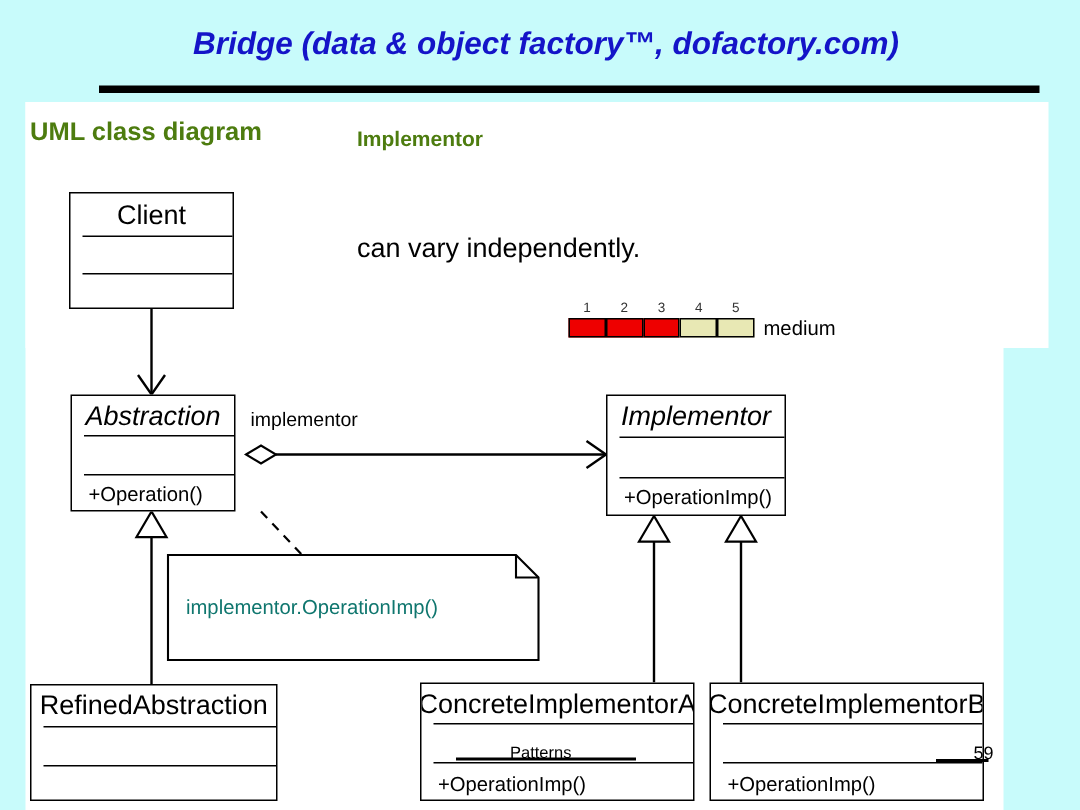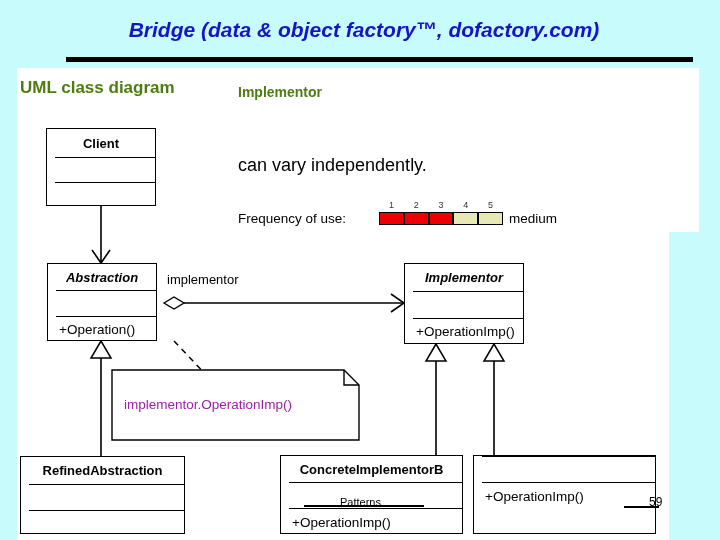--- a/index.html
+++ b/index.html
@@ -82,8 +82,8 @@
   .comp.center { justify-content: center; }
   .comp.left   { justify-content: flex-start; padding-left: 3px; }
   .cls-name {
-    font-weight: bold;
-    font-size: 13px;
+    font-weight: normal;
+    font-size: 18px;
     color: #000;
   }
   .cls-name.abstract { font-style: italic; }

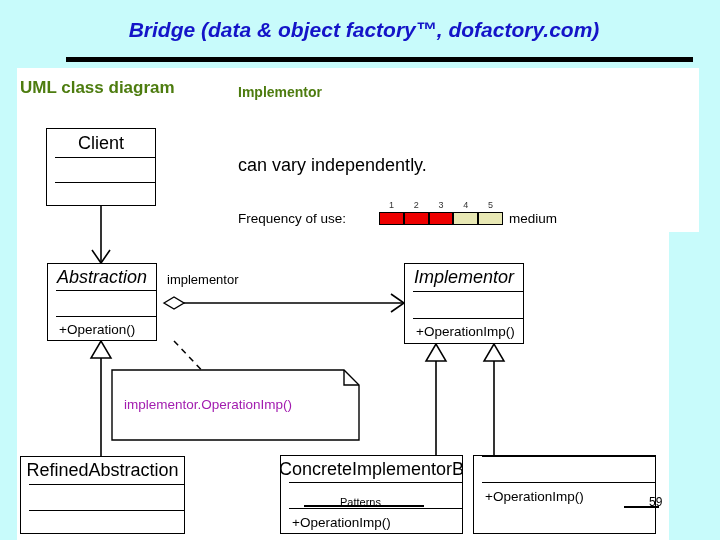--- a/index.html
+++ b/index.html
@@ -150,7 +150,6 @@
 
   <div class="lbl" style="left:234px; top:144px; font-size:18px;margin-top:11px;">can vary independently.</div>
 
-  <div class="lbl" style="left:234px; top:211px; font-size:13.5px;">Frequency of use:</div>
   <div class="freq-wrap" id="freq-bar" style="left:375px; top:212px; width:124px; height:14px;">
       <div class="freq-cell" style="left: 0px; width: 24.8px; background: rgb(238, 0, 0);"></div>
       <div class="freq-num" style="left: 0.4px; top: -12px;">1</div>

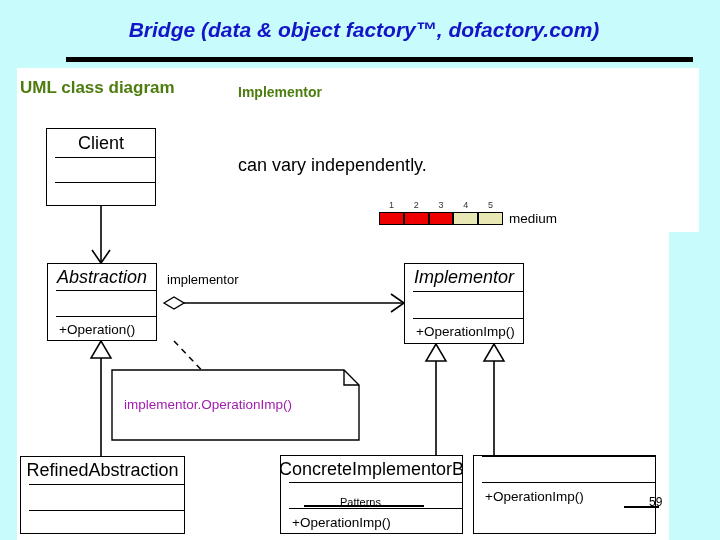--- a/index.html
+++ b/index.html
@@ -94,7 +94,7 @@
   .note-text {
     position: absolute;
     font-size: 13.5px;
-    color: #a21caf;
+    color: #0f766e;
     white-space: nowrap;
   }
   

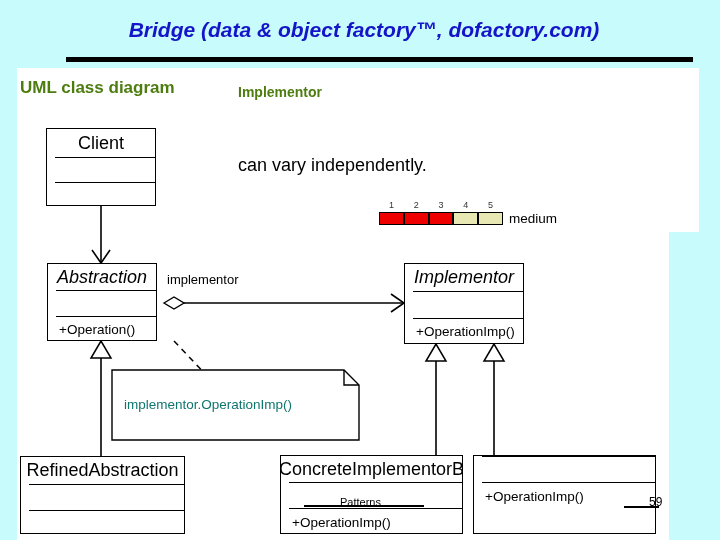--- a/index.html
+++ b/index.html
@@ -230,7 +230,7 @@
 
   <div class="umlbox" style="left:276px; top:455px; width:183px; height:79px;">
     <div class="comp center" style="height:26px;">
-      <span class="cls-name">ConcreteImplementorB</span>
+      <span class="cls-name">ConcreteImplementorA</span>
     </div>
     <div class="comp sep left" style="height:26px;"></div>
     <div class="comp sep left" style="height:27px;">

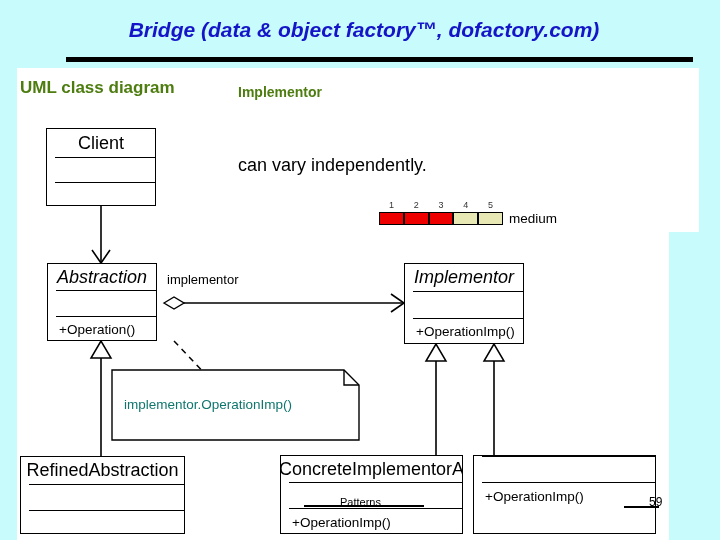--- a/index.html
+++ b/index.html
@@ -239,6 +239,9 @@
   </div>
 
   <div class="umlbox" style="left:469px; top:455px; width:183px; height:79px;">
+    <div class="comp center" style="height:26px;">
+      <span class="cls-name">ConcreteImplementorB</span>
+    </div>
     <div class="comp sep left" style="height:26px;"></div>
     <div class="comp sep left" style="height:27px;">
       <span class="cls-op">+OperationImp()</span>

